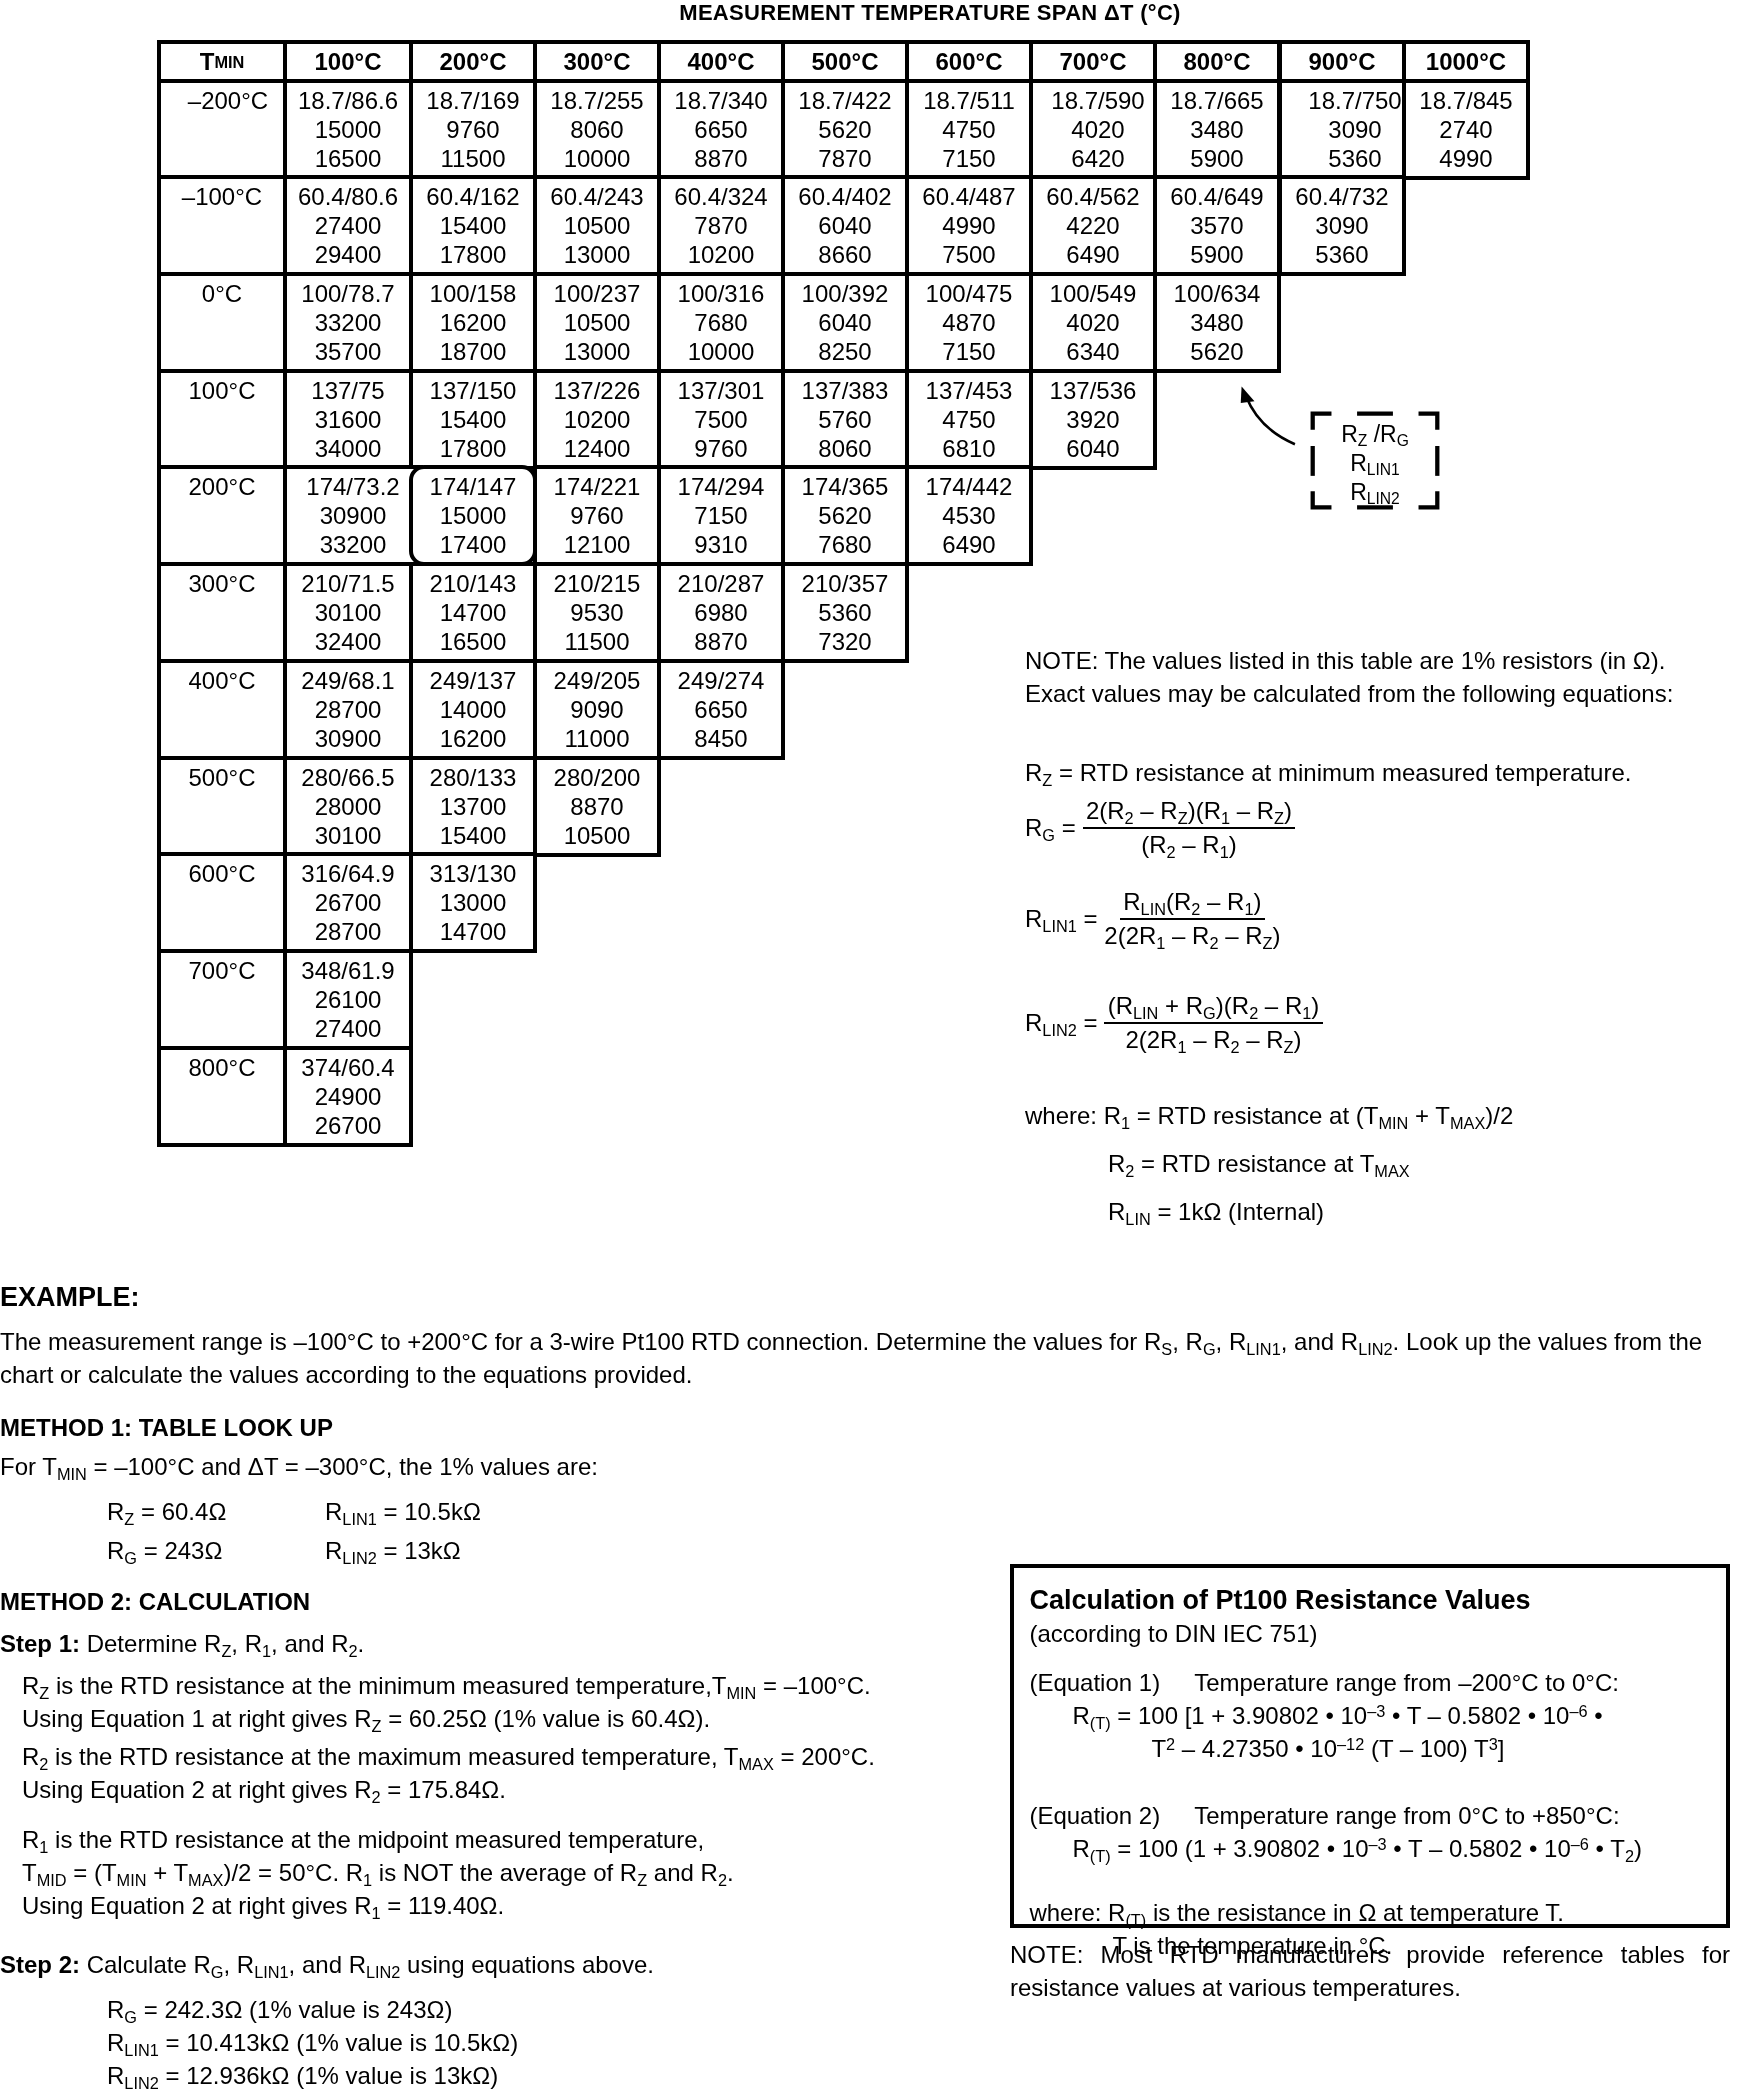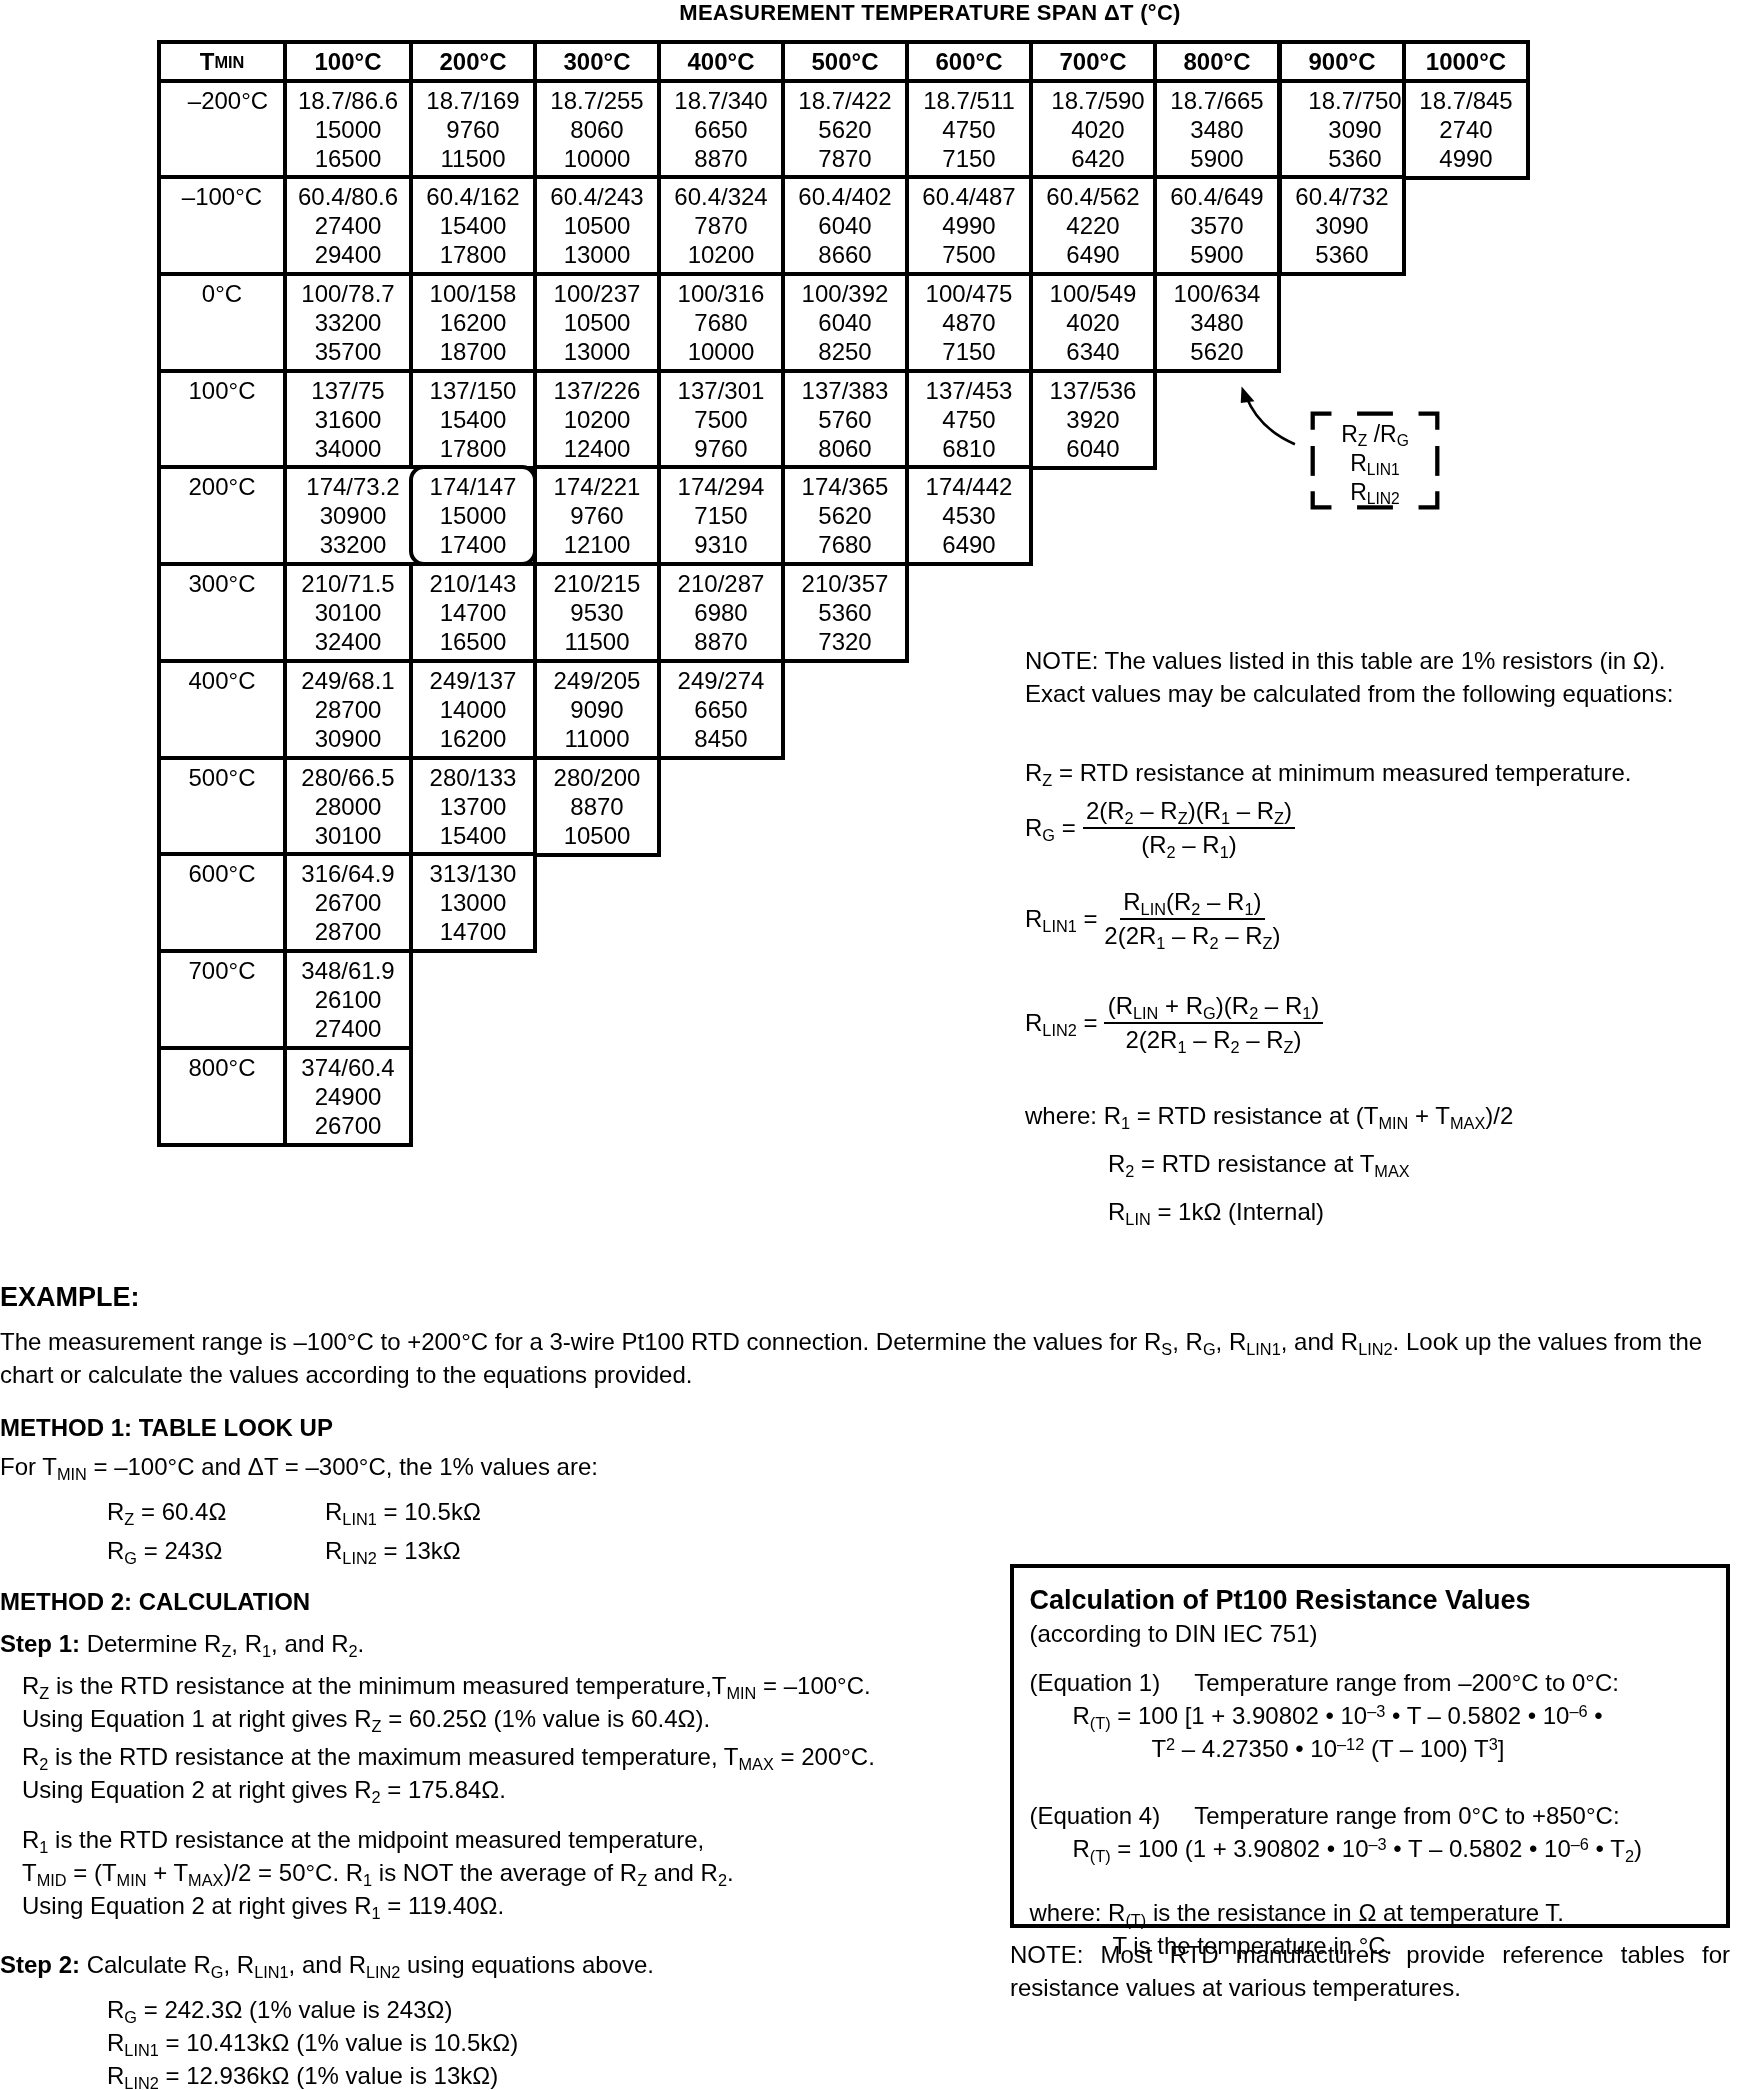--- a/index.html
+++ b/index.html
@@ -462,7 +462,7 @@
     <div style="margin-top:15.4px"><span>(Equation 1)</span><span style="display:inline-block;width:34px"></span><span>Temperature range from –200°C to 0°C:</span></div>
     <div style="padding-left:43px">R<sub>(T)</sub><span> = 100 [1 + 3.90802 • 10</span><sup>–3</sup><span> • T – 0.5802 • 10</span><sup>–6</sup> •</div>
     <div style="padding-left:122px">T<sup>2</sup> <span>– 4.27350 • 10</span><sup>–12</sup><span> (T – 100) T</span><sup>3</sup>]</div>
-    <div style="margin-top:34px"><span>(Equation 4)</span><span style="display:inline-block;width:34px"></span><span>Temperature range from 0°C to +850°C:</span></div>
+    <div style="margin-top:34px"><span>(Equation 2)</span><span style="display:inline-block;width:34px"></span><span>Temperature range from 0°C to +850°C:</span></div>
     <div style="padding-left:43px">R<sub>(T)</sub><span> = 100 (1 + 3.90802 • 10</span><sup>–3</sup><span> • T – 0.5802 • 10</span><sup>–6</sup> • T<sub>2</sub>)</div>
     <div style="margin-top:31px">where: R<sub>(T)</sub><span> is the resistance in Ω at temperature T.</span></div>
     <div style="padding-left:83px">T is the temperature in °C.</div>

